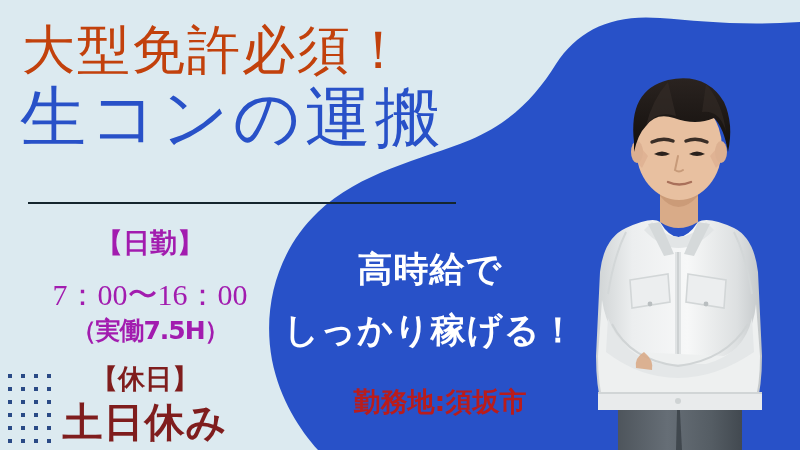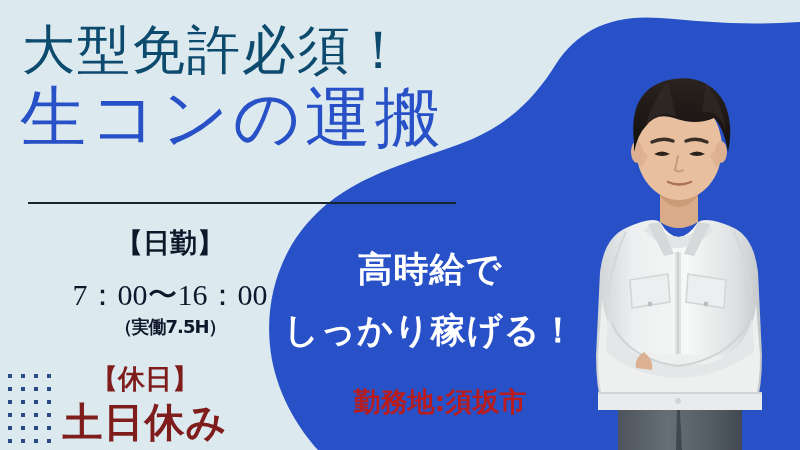--- a/index.html
+++ b/index.html
@@ -51,7 +51,7 @@
     font-size:53px;
     line-height:1.05;
     letter-spacing:2px;
-    color:#0c4a6e;
+    color:#c2410c;
     font-weight:400;
     white-space:nowrap;
   }

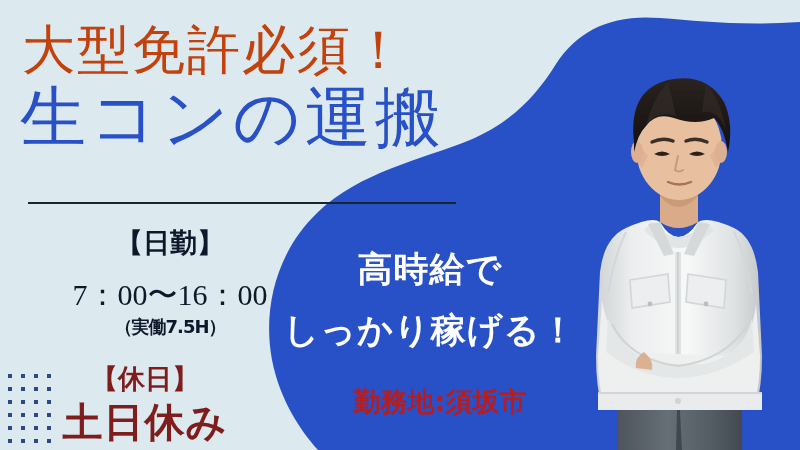--- a/index.html
+++ b/index.html
@@ -80,12 +80,12 @@
   
   #shift-block{
     position:absolute;
-    left:32px;top:226px;
+    left:12px;top:226px;
     width:276px;
     text-align:center;
     z-index:4;
     font-family:"Liberation Serif","DejaVu Serif",serif;
-    color:#0f172a;
+    color:#a21caf;
   }
   #shift-label{
     font-size:27px;

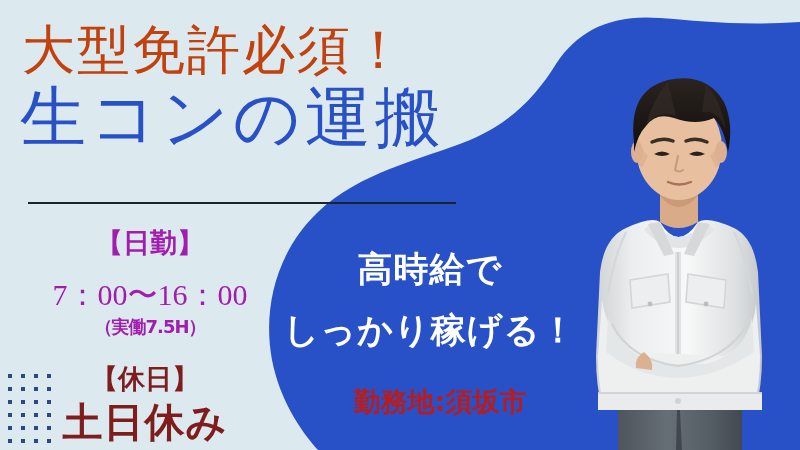--- a/index.html
+++ b/index.html
@@ -102,7 +102,7 @@
     white-space:nowrap;
   }
   #shift-actual{
-    font-size:18px;
+    font-size:25px;
     line-height:1.3;
     margin-top:1px;
     font-family:"DejaVu Sans","Liberation Sans",sans-serif;

